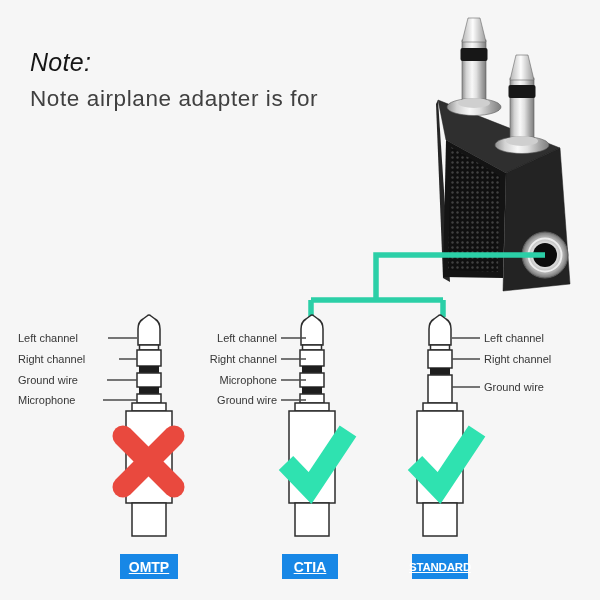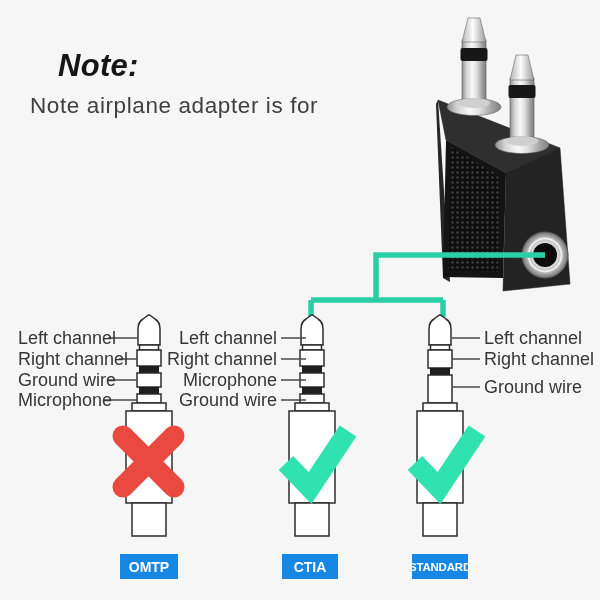--- a/index.html
+++ b/index.html
@@ -12,7 +12,7 @@
 
   
   .note{position:absolute;left:30px;top:48px;color:var(--body-text,#404040);}
-  .note-heading{font-size:31px;font-weight:700;font-style:italic;color:var(--ink,#161616);letter-spacing:.3px;margin-left:28px;}
+  .note-heading{font-size:25px;font-weight:400;font-style:italic;color:var(--ink,#161616);letter-spacing:.3px;}
   .note-line{font-size:22.5px;font-weight:400;letter-spacing:.6px;margin-top:9px;white-space:nowrap;}
   .note-line b{color:var(--ink,#161616);font-weight:700;letter-spacing:.2px;}
 

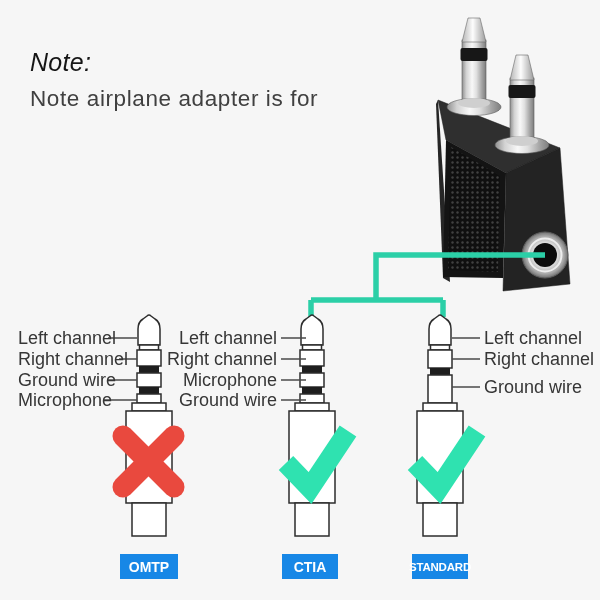--- a/index.html
+++ b/index.html
@@ -17,7 +17,7 @@
   .note-line b{color:var(--ink,#161616);font-weight:700;letter-spacing:.2px;}
 
   
-  .lbl{position:absolute;font-size:18px;color:var(--label-text,#363636);
+  .lbl{position:absolute;font-size:11px;color:var(--label-text,#363636);
        height:20px;line-height:20px;white-space:nowrap;}
   .col-left{left:18px;}
   .col-mid{right:323px;text-align:right;}

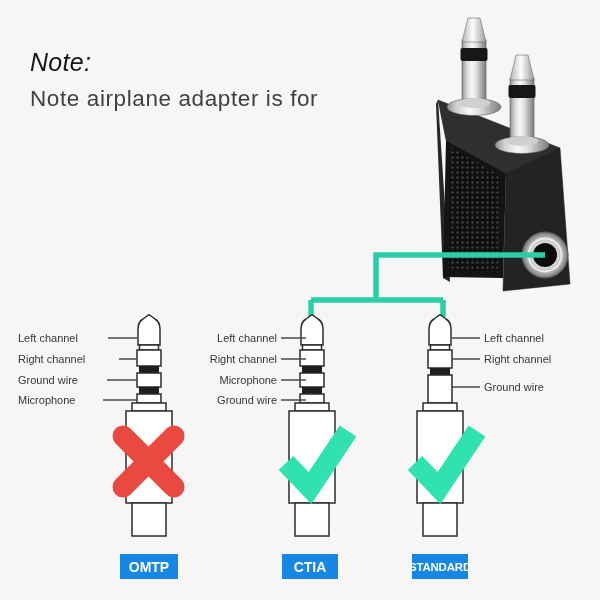--- a/index.html
+++ b/index.html
@@ -25,7 +25,7 @@
 
   
   .badge{position:absolute;top:554px;height:25px;background:var(--badge-blue,#1787e6);
-         color:#fff;font-weight:700;display:flex;align-items:center;justify-content:center;}
+         color:#fff;font-weight:700;display:flex;align-items:center;justify-content:center;text-decoration:underline;}
   .badge-omtp{left:120px;width:58px;font-size:14px;}
   .badge-ctia{left:282px;width:56px;font-size:14px;}
   .badge-standard{left:412px;width:56px;font-size:11.5px;letter-spacing:-.2px;}

